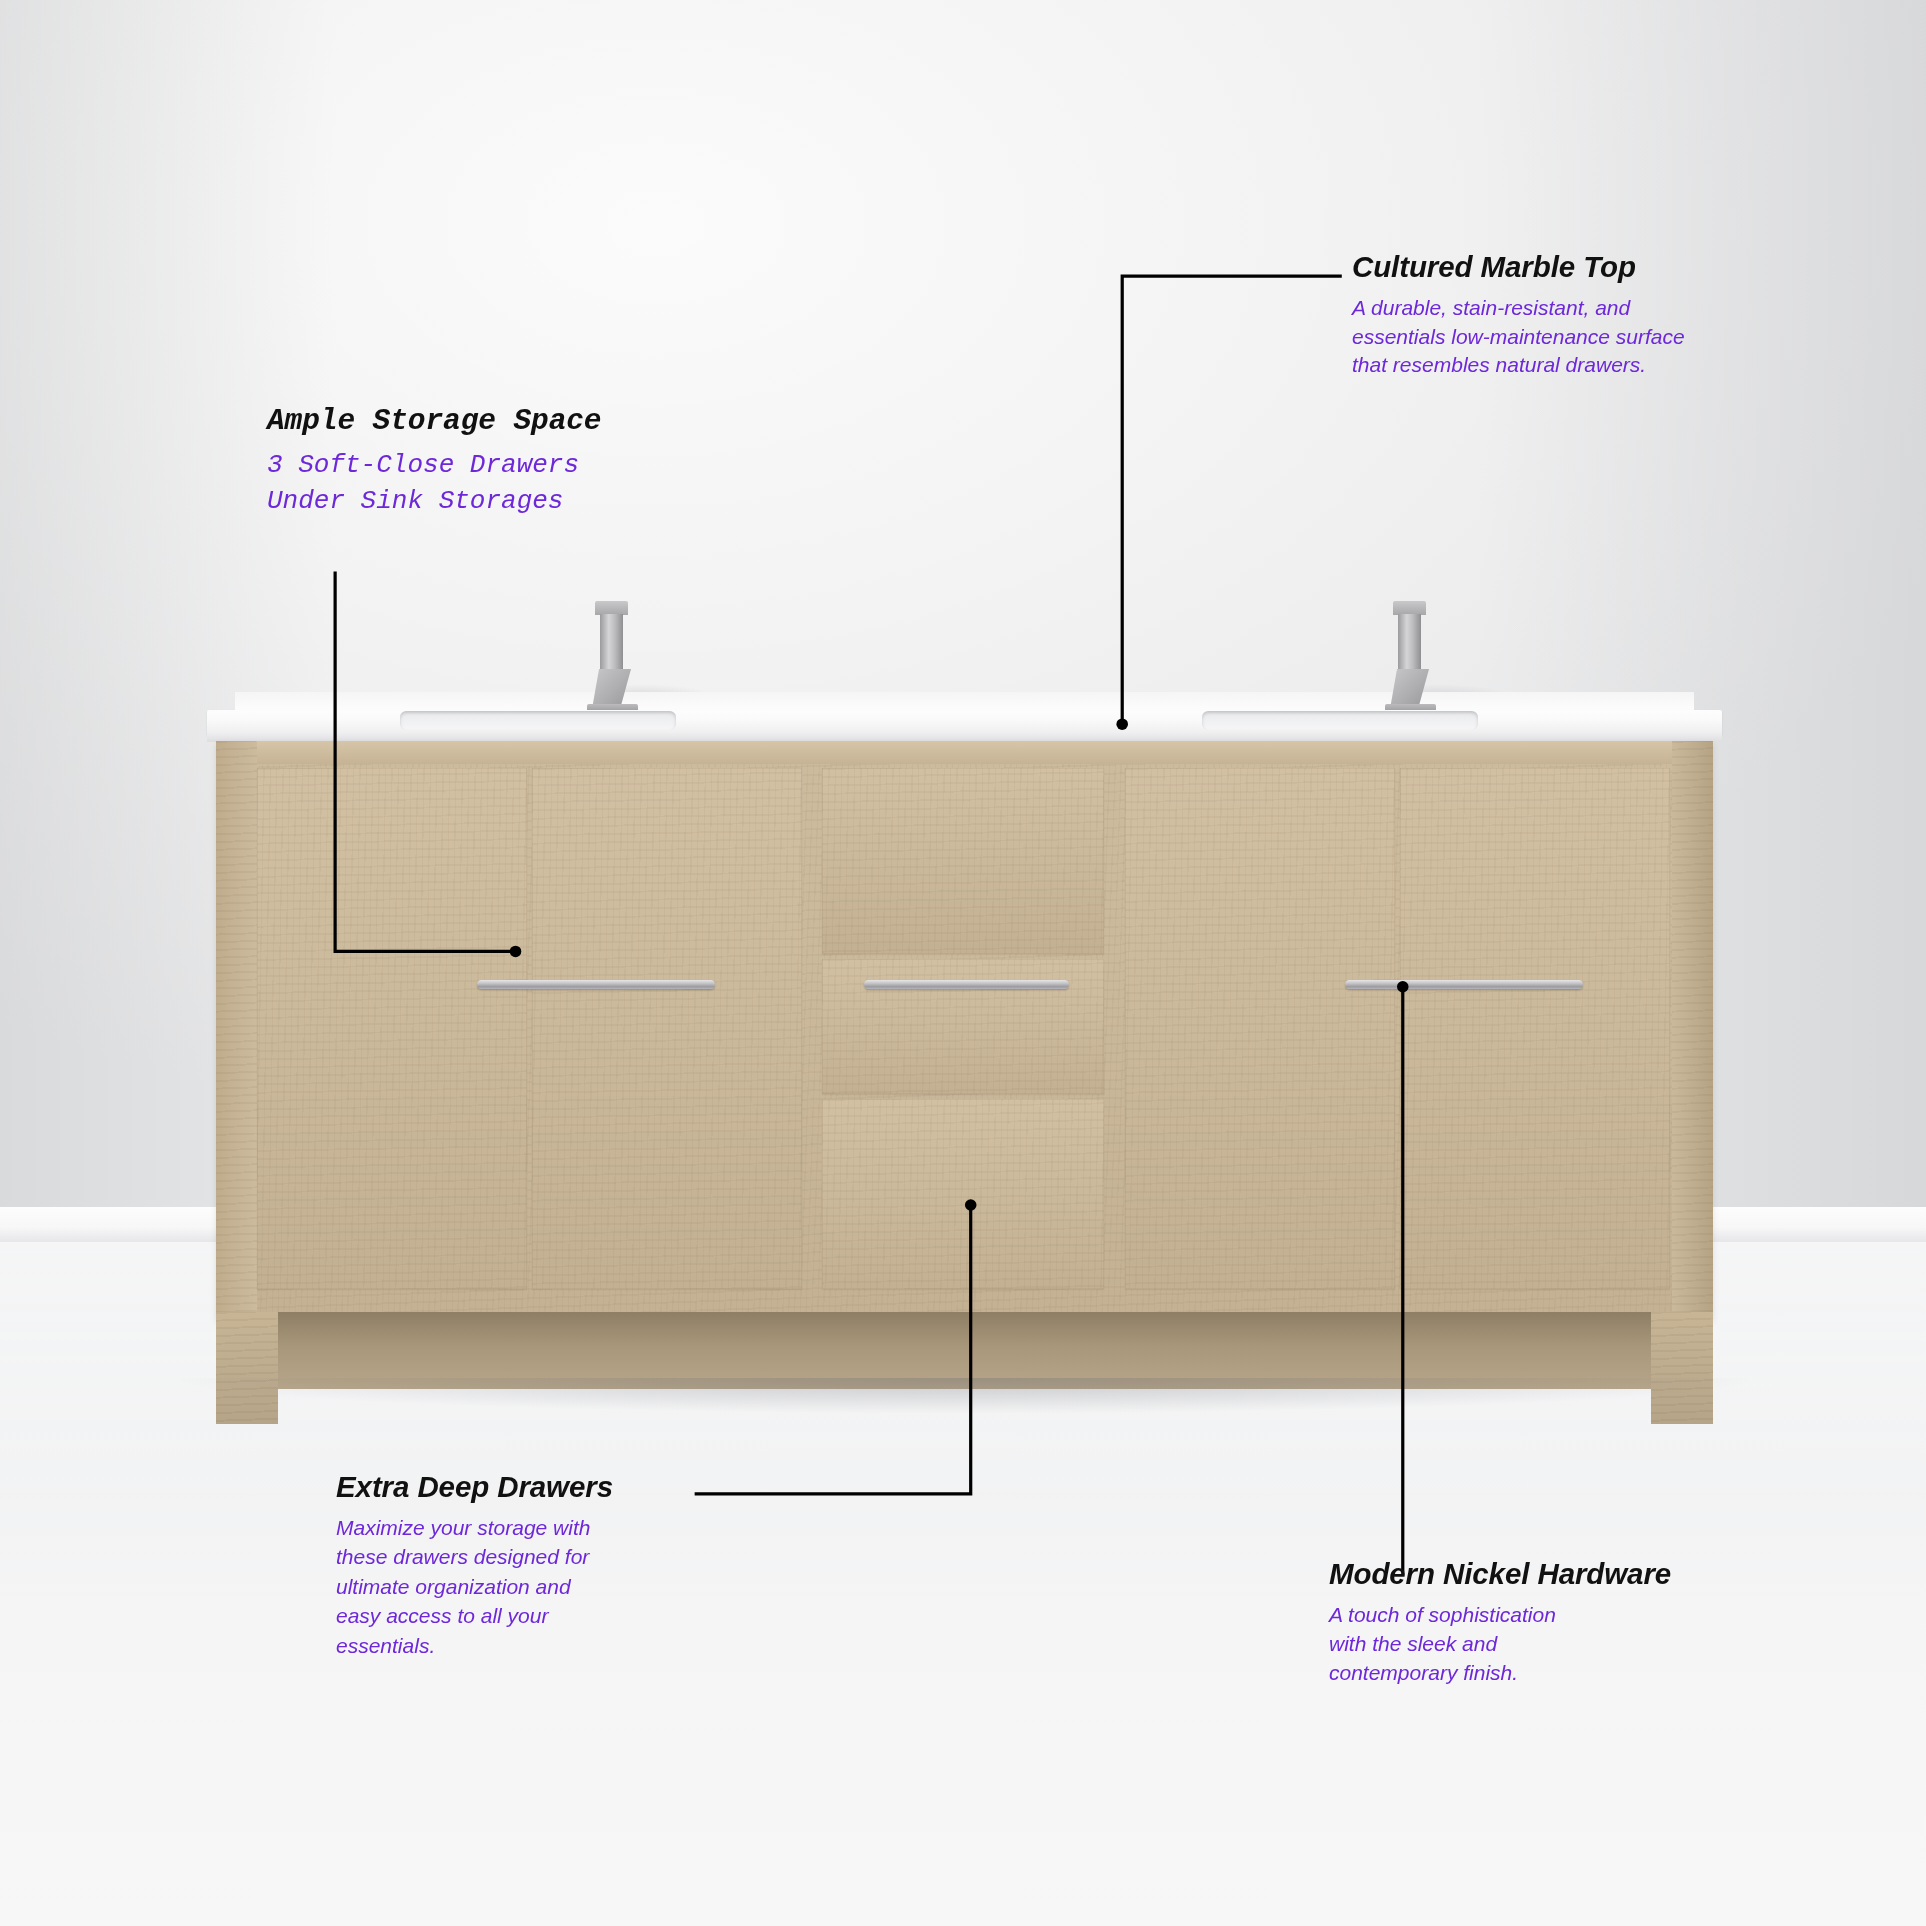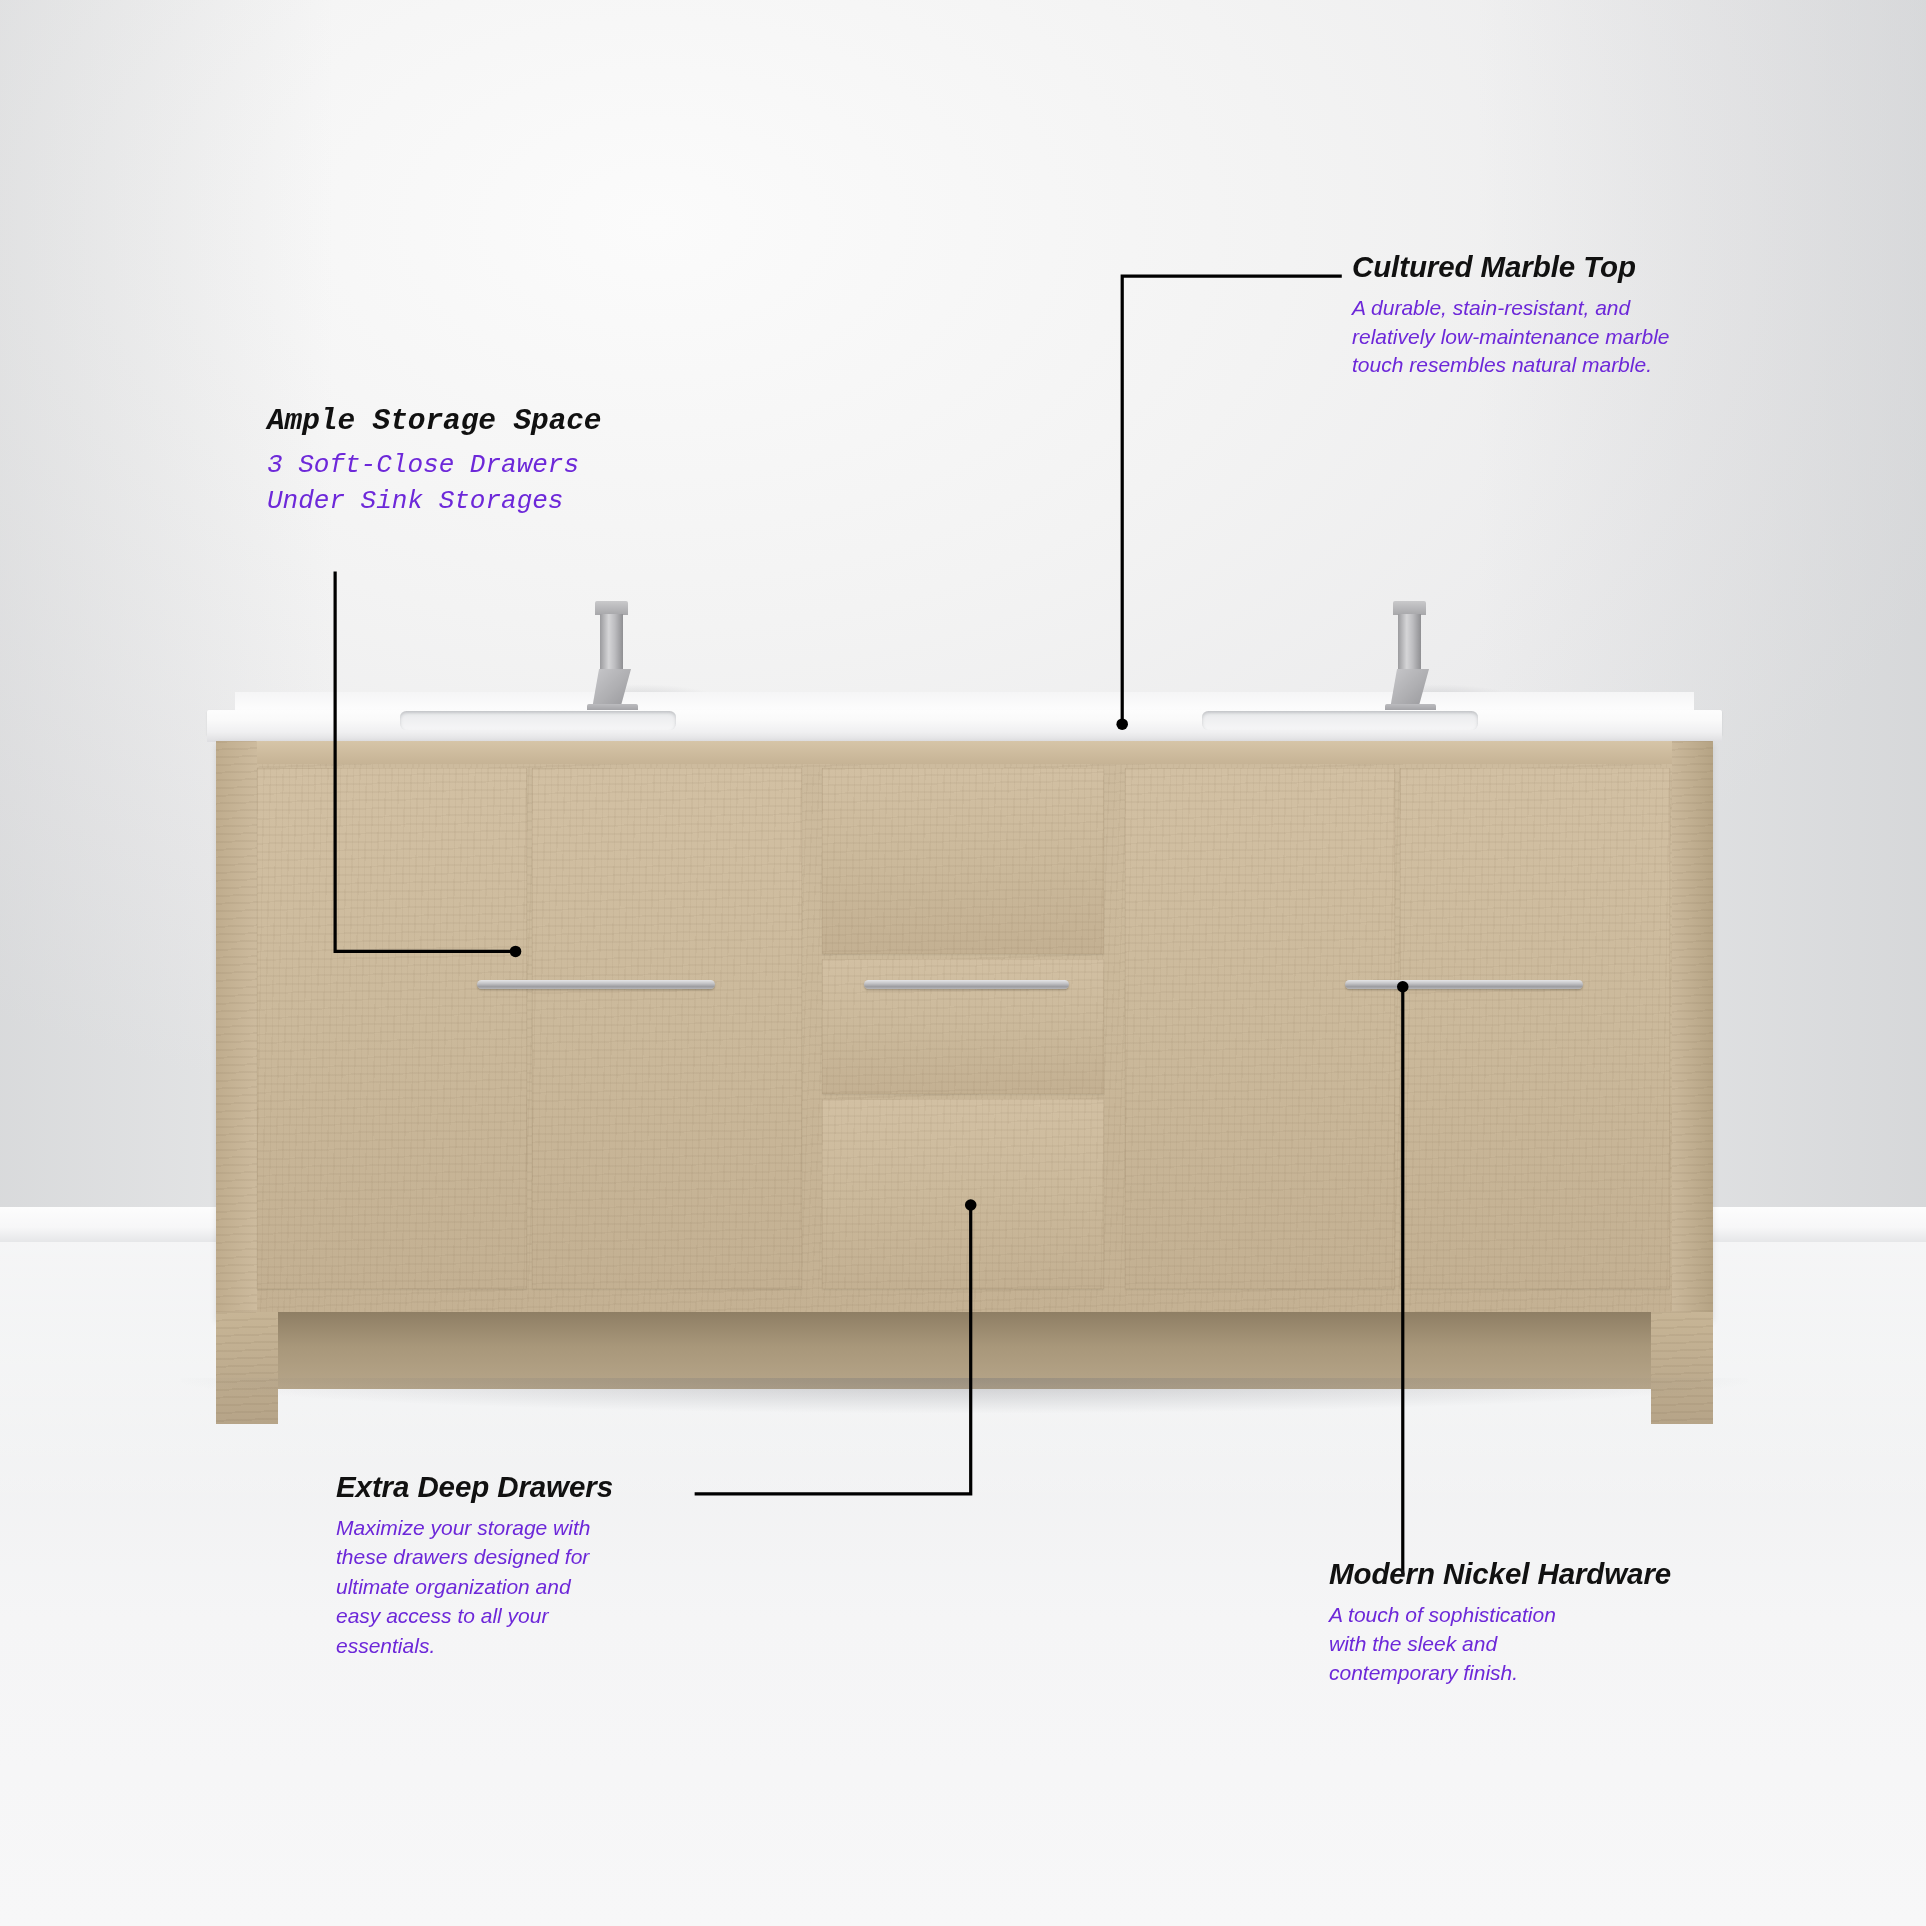--- a/index.html
+++ b/index.html
@@ -336,7 +336,7 @@
     <div class="title">Cultured Marble Top</div>
     <div class="body">
       <div>A durable, stain-resistant, and</div>
-      <div>relatively low-maintenance marble</div>
+      <div>essentials low-maintenance surface</div>
       <div>touch resembles natural marble.</div>
     </div>
   </div>

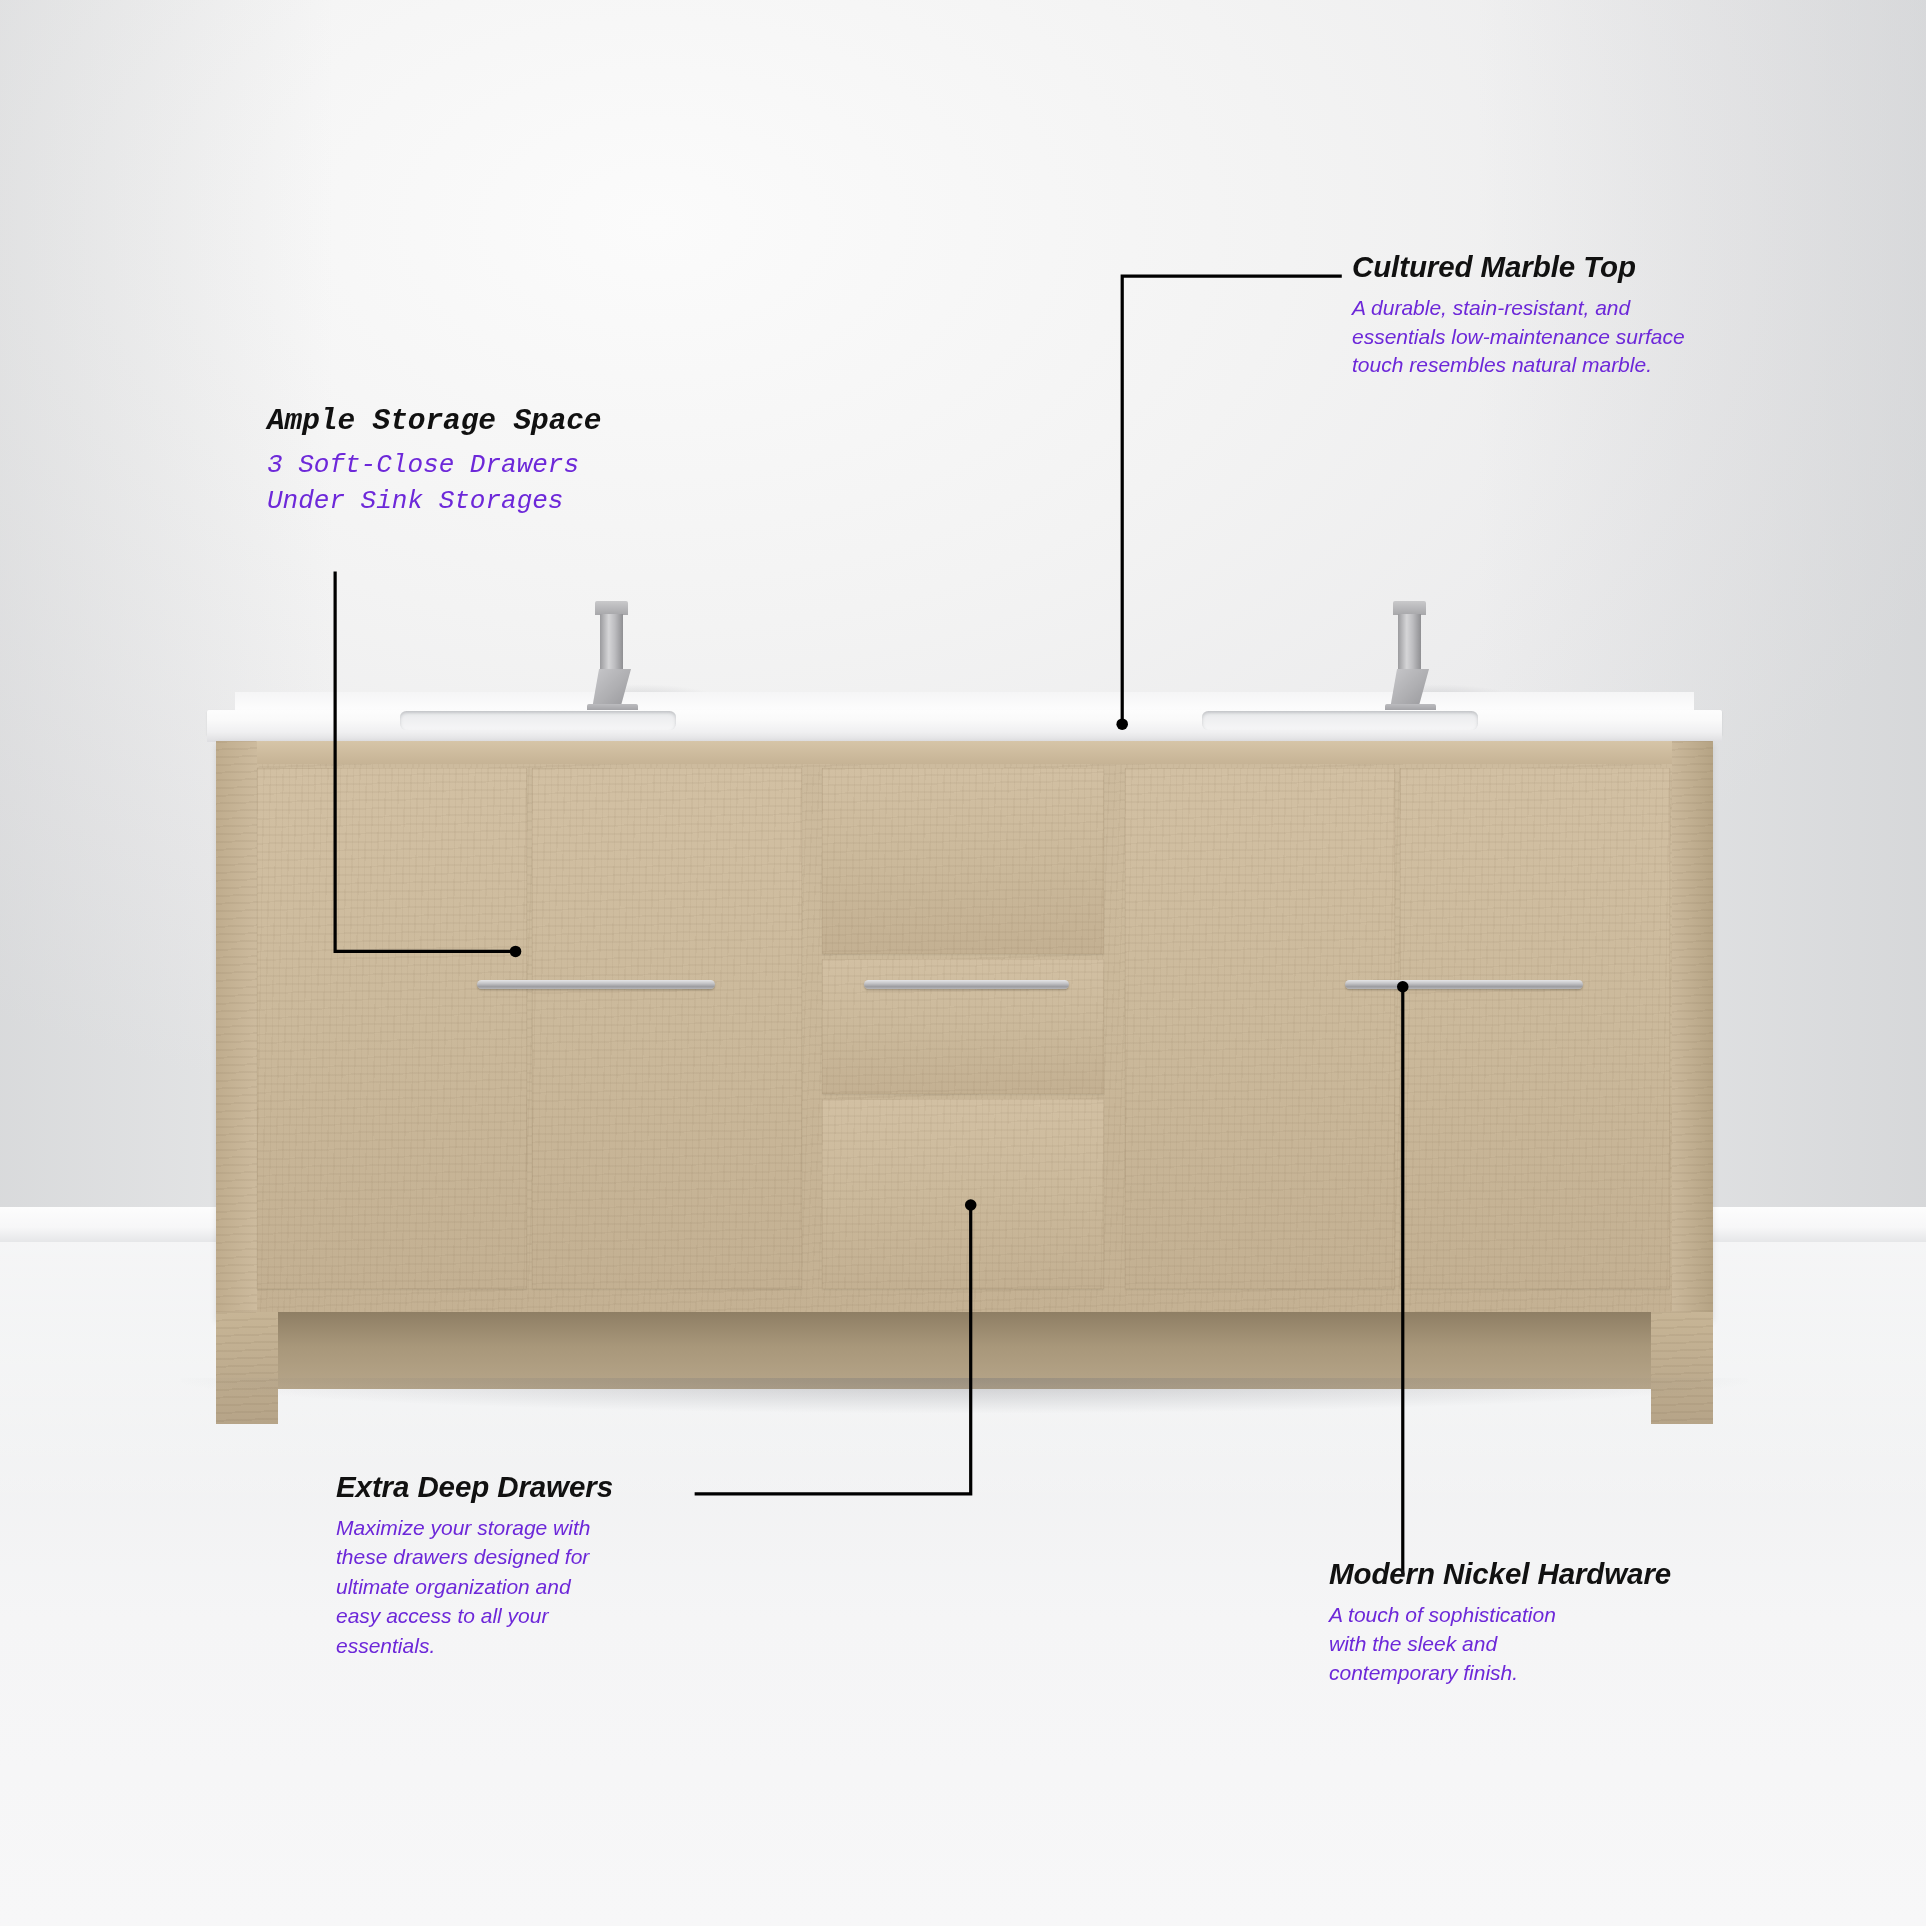--- a/index.html
+++ b/index.html
@@ -337,7 +337,7 @@
     <div class="body">
       <div>A durable, stain-resistant, and</div>
       <div>essentials low-maintenance surface</div>
-      <div>touch resembles natural marble.</div>
+      <div>that resembles natural drawers.</div>
     </div>
   </div>
 

